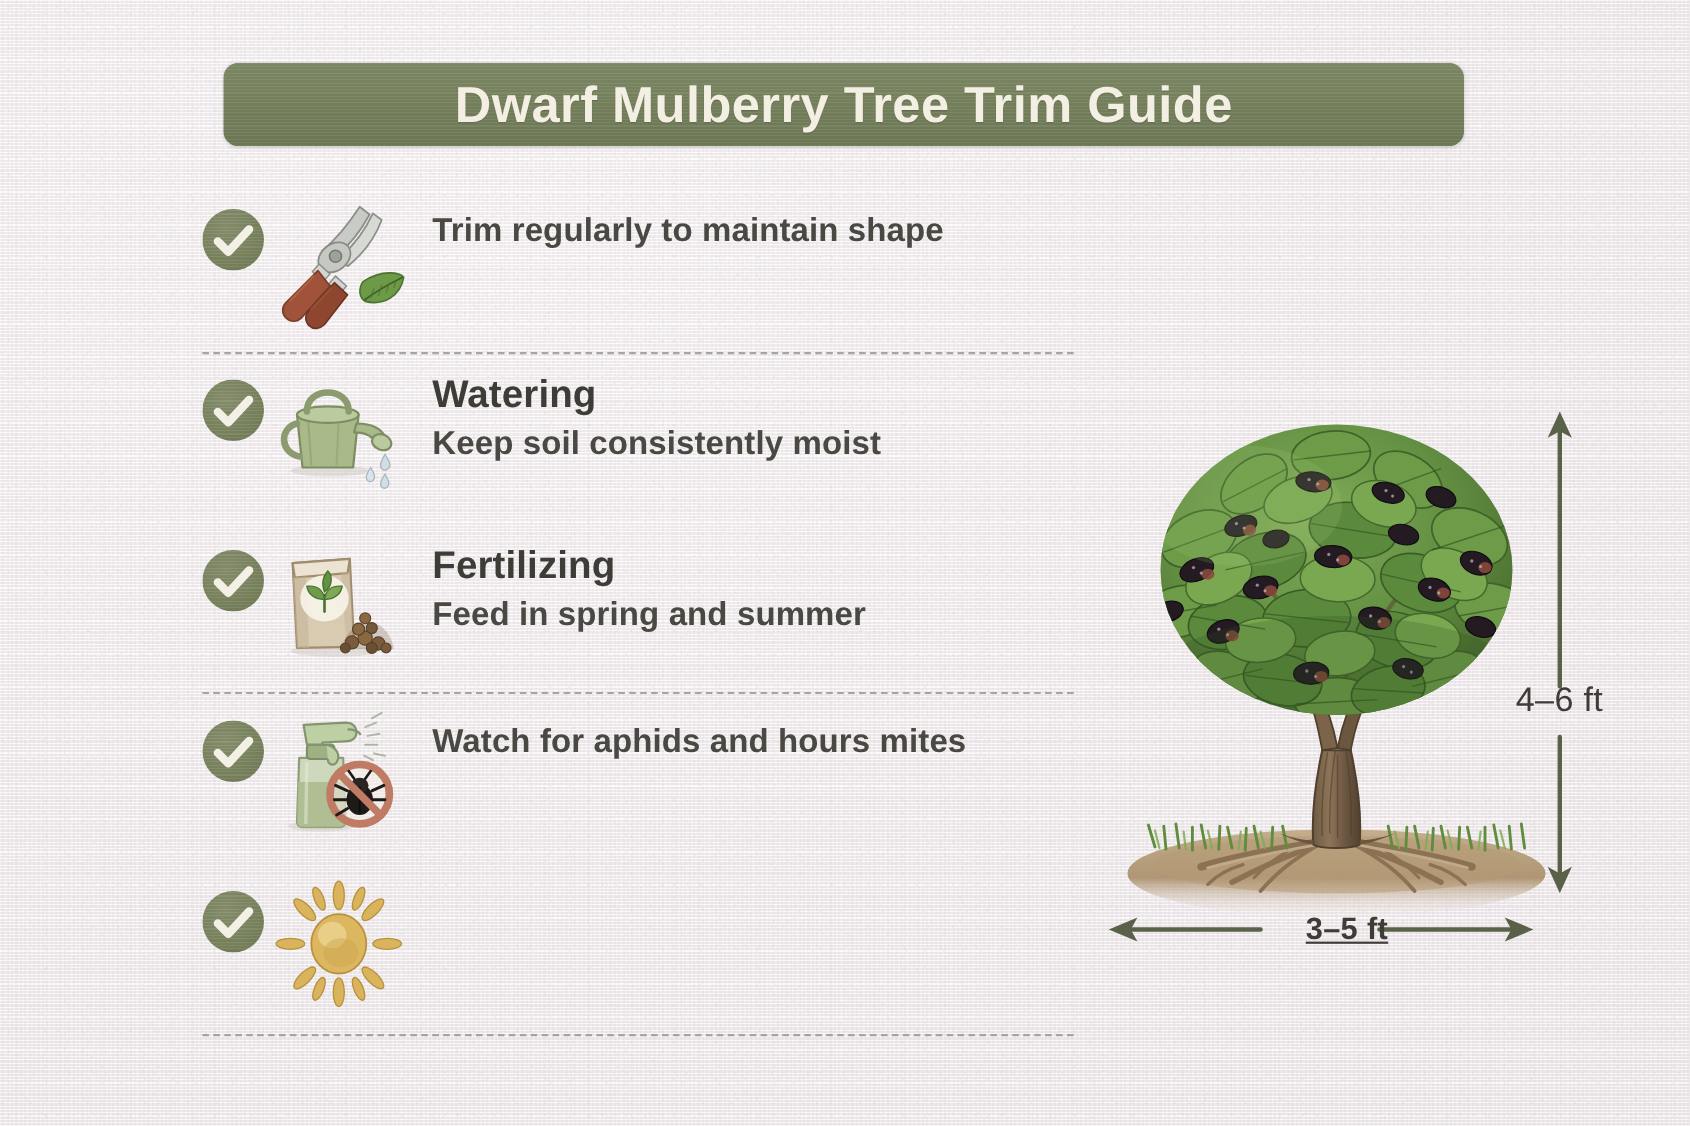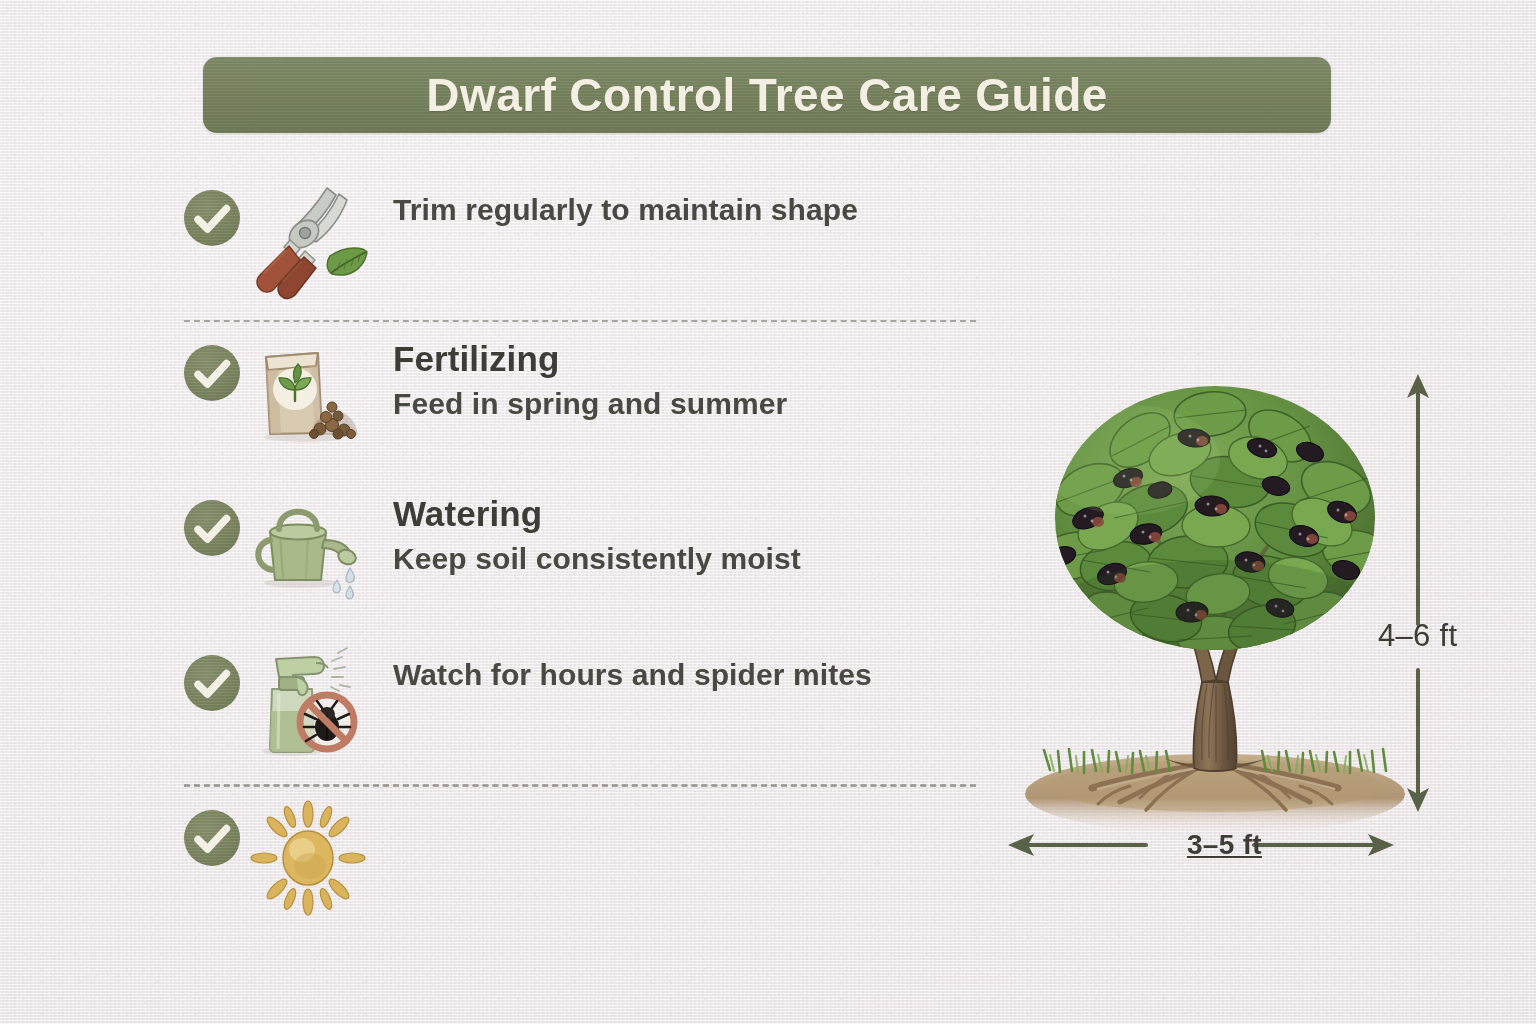--- a/index.html
+++ b/index.html
@@ -198,7 +198,7 @@
   <div id="grain"></div>
 
   <div id="title-banner">
-    <div id="title-text">Dwarf Control Tree Care Guide</div>
+    <div id="title-text">Dwarf Mulberry Tree Trim Guide</div>
   </div>
 
   <div id="care-list">

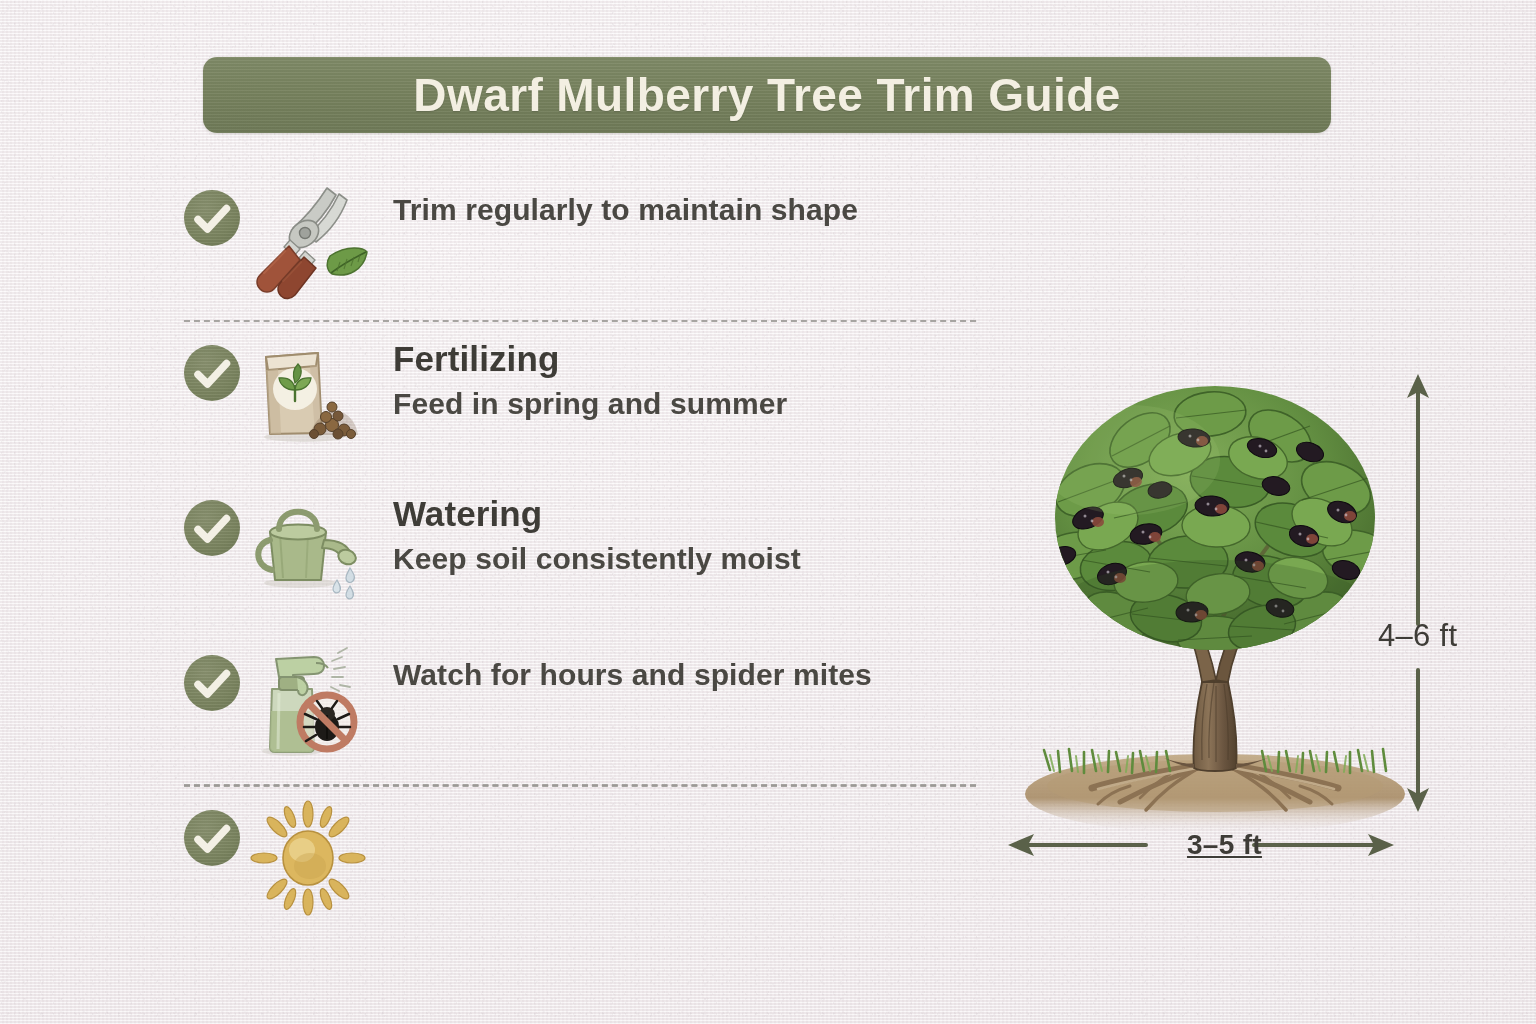--- a/index.html
+++ b/index.html
@@ -248,6 +248,44 @@
 
       <div class="row-icon">
         <svg viewBox="0 0 120 120" aria-hidden="true">
+
+          <ellipse cx="52" cy="95" rx="36" ry="5" fill="#c9c6bc" opacity=".45"></ellipse>
+
+          <path d="M22 44 L78 44 L73 92 L27 92 Z" fill="#a9b98a" stroke="#7d8d62" stroke-width="2" stroke-linejoin="round"></path>
+          <path d="M32 46 L35 90" stroke="#93a474" stroke-width="2" opacity=".75"></path>
+          <path d="M60 46 L58 90" stroke="#93a474" stroke-width="2" opacity=".6"></path>
+
+          <ellipse cx="50" cy="44" rx="28" ry="7.5" fill="#bccb9f" stroke="#7d8d62" stroke-width="2"></ellipse>
+
+          <path d="M31 41 C31 18 69 18 69 41" fill="none" stroke="#8c9b6f" stroke-width="6" stroke-linecap="round"></path>
+
+          <path d="M22 52 C6 56 6 78 24 82" fill="none" stroke="#8c9b6f" stroke-width="6" stroke-linecap="round"></path>
+
+          <path d="M76 52 C92 52 100 58 103 66 L95 72 C92 64 86 60 74 60 Z" fill="#a9b98a" stroke="#7d8d62" stroke-width="2" stroke-linejoin="round"></path>
+          <ellipse cx="99" cy="69" rx="9" ry="7" transform="rotate(22 99 69)" fill="#bccb9f" stroke="#7d8d62" stroke-width="2"></ellipse>
+
+          <path d="M102 80 C106 86 108 90 105 93 C102 96 98 94 98 90 C98 87 100 84 102 80 Z" fill="#d2dde4" stroke="#a9b8c2" stroke-width="1.2"></path>
+          <path d="M89 92 C92 97 94 101 91 104 C88 106 85 104 85 101 C85 98 87 95 89 92 Z" fill="#d9e3e9" stroke="#a9b8c2" stroke-width="1.2"></path>
+          <path d="M102 98 C105 103 107 107 104 110 C101 112 98 110 98 107 C98 104 100 101 102 98 Z" fill="#d2dde4" stroke="#a9b8c2" stroke-width="1.2"></path>
+        </svg>
+      </div>
+
+      <div class="row-text">
+        <div class="row-title">Watering</div>
+        <div class="row-desc">Keep soil consistently moist</div>
+      </div>
+      <div class="divider d1"></div>
+    </div>
+
+    <div class="care-row">
+      <div class="check-circle">
+        <svg viewBox="0 0 56 56" aria-hidden="true">
+          <path d="M14 29.5 L23.5 39 L42.5 18.5" fill="none" stroke="#f3f0e5" stroke-width="7.5" stroke-linecap="round" stroke-linejoin="round"></path>
+        </svg>
+      </div>
+
+      <div class="row-icon">
+        <svg viewBox="0 0 120 120" aria-hidden="true">
           <ellipse cx="56" cy="104" rx="40" ry="5" fill="#cac6bc" opacity=".45"></ellipse>
 
           <path d="M18 24 L70 20 L74 100 L22 101 Z" fill="#d9cbb2" stroke="#a08d6e" stroke-width="2" stroke-linejoin="round"></path>
@@ -282,44 +320,6 @@
         <div class="row-desc">Feed in spring and summer</div>
       </div>
       <div class="divider d2"></div>
-    </div>
-
-    <div class="care-row">
-      <div class="check-circle">
-        <svg viewBox="0 0 56 56" aria-hidden="true">
-          <path d="M14 29.5 L23.5 39 L42.5 18.5" fill="none" stroke="#f3f0e5" stroke-width="7.5" stroke-linecap="round" stroke-linejoin="round"></path>
-        </svg>
-      </div>
-
-      <div class="row-icon">
-        <svg viewBox="0 0 120 120" aria-hidden="true">
-
-          <ellipse cx="52" cy="95" rx="36" ry="5" fill="#c9c6bc" opacity=".45"></ellipse>
-
-          <path d="M22 44 L78 44 L73 92 L27 92 Z" fill="#a9b98a" stroke="#7d8d62" stroke-width="2" stroke-linejoin="round"></path>
-          <path d="M32 46 L35 90" stroke="#93a474" stroke-width="2" opacity=".75"></path>
-          <path d="M60 46 L58 90" stroke="#93a474" stroke-width="2" opacity=".6"></path>
-
-          <ellipse cx="50" cy="44" rx="28" ry="7.5" fill="#bccb9f" stroke="#7d8d62" stroke-width="2"></ellipse>
-
-          <path d="M31 41 C31 18 69 18 69 41" fill="none" stroke="#8c9b6f" stroke-width="6" stroke-linecap="round"></path>
-
-          <path d="M22 52 C6 56 6 78 24 82" fill="none" stroke="#8c9b6f" stroke-width="6" stroke-linecap="round"></path>
-
-          <path d="M76 52 C92 52 100 58 103 66 L95 72 C92 64 86 60 74 60 Z" fill="#a9b98a" stroke="#7d8d62" stroke-width="2" stroke-linejoin="round"></path>
-          <ellipse cx="99" cy="69" rx="9" ry="7" transform="rotate(22 99 69)" fill="#bccb9f" stroke="#7d8d62" stroke-width="2"></ellipse>
-
-          <path d="M102 80 C106 86 108 90 105 93 C102 96 98 94 98 90 C98 87 100 84 102 80 Z" fill="#d2dde4" stroke="#a9b8c2" stroke-width="1.2"></path>
-          <path d="M89 92 C92 97 94 101 91 104 C88 106 85 104 85 101 C85 98 87 95 89 92 Z" fill="#d9e3e9" stroke="#a9b8c2" stroke-width="1.2"></path>
-          <path d="M102 98 C105 103 107 107 104 110 C101 112 98 110 98 107 C98 104 100 101 102 98 Z" fill="#d2dde4" stroke="#a9b8c2" stroke-width="1.2"></path>
-        </svg>
-      </div>
-
-      <div class="row-text">
-        <div class="row-title">Watering</div>
-        <div class="row-desc">Keep soil consistently moist</div>
-      </div>
-      <div class="divider d1"></div>
     </div>
 
     <div class="care-row">

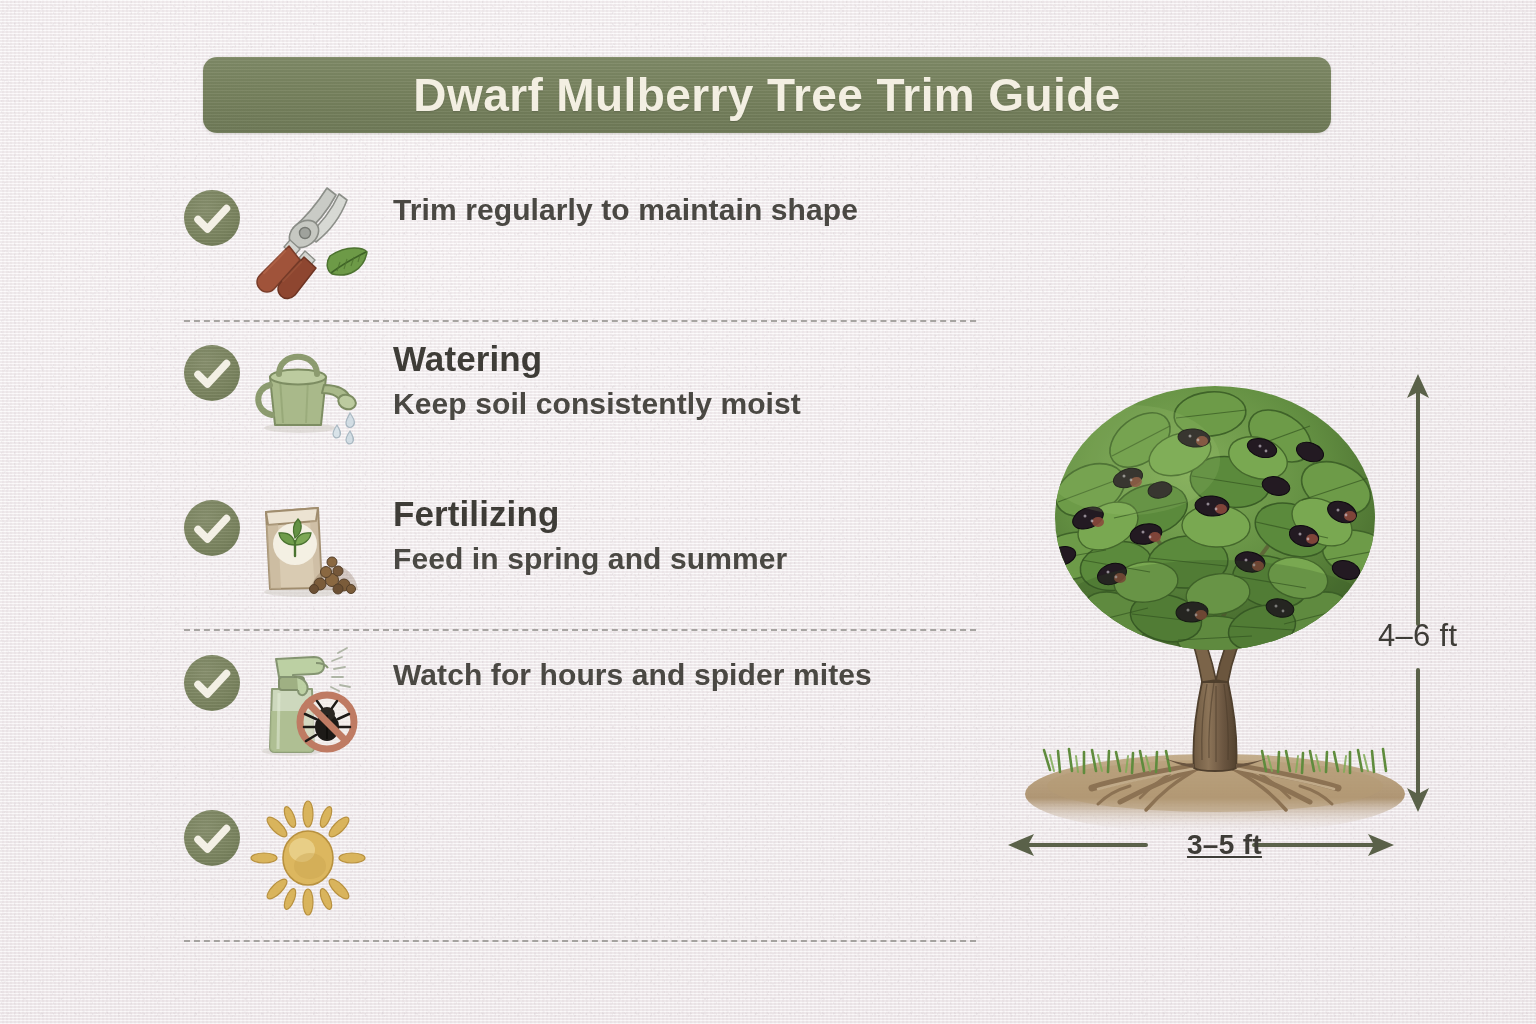--- a/index.html
+++ b/index.html
@@ -369,7 +369,7 @@
       </div>
 
       <div class="row-text">
-        <div class="row-desc">Watch for hours and spider mites</div>
+        <div class="row-desc">Watch for aphids and hours mites</div>
       </div>
 
     </div>

